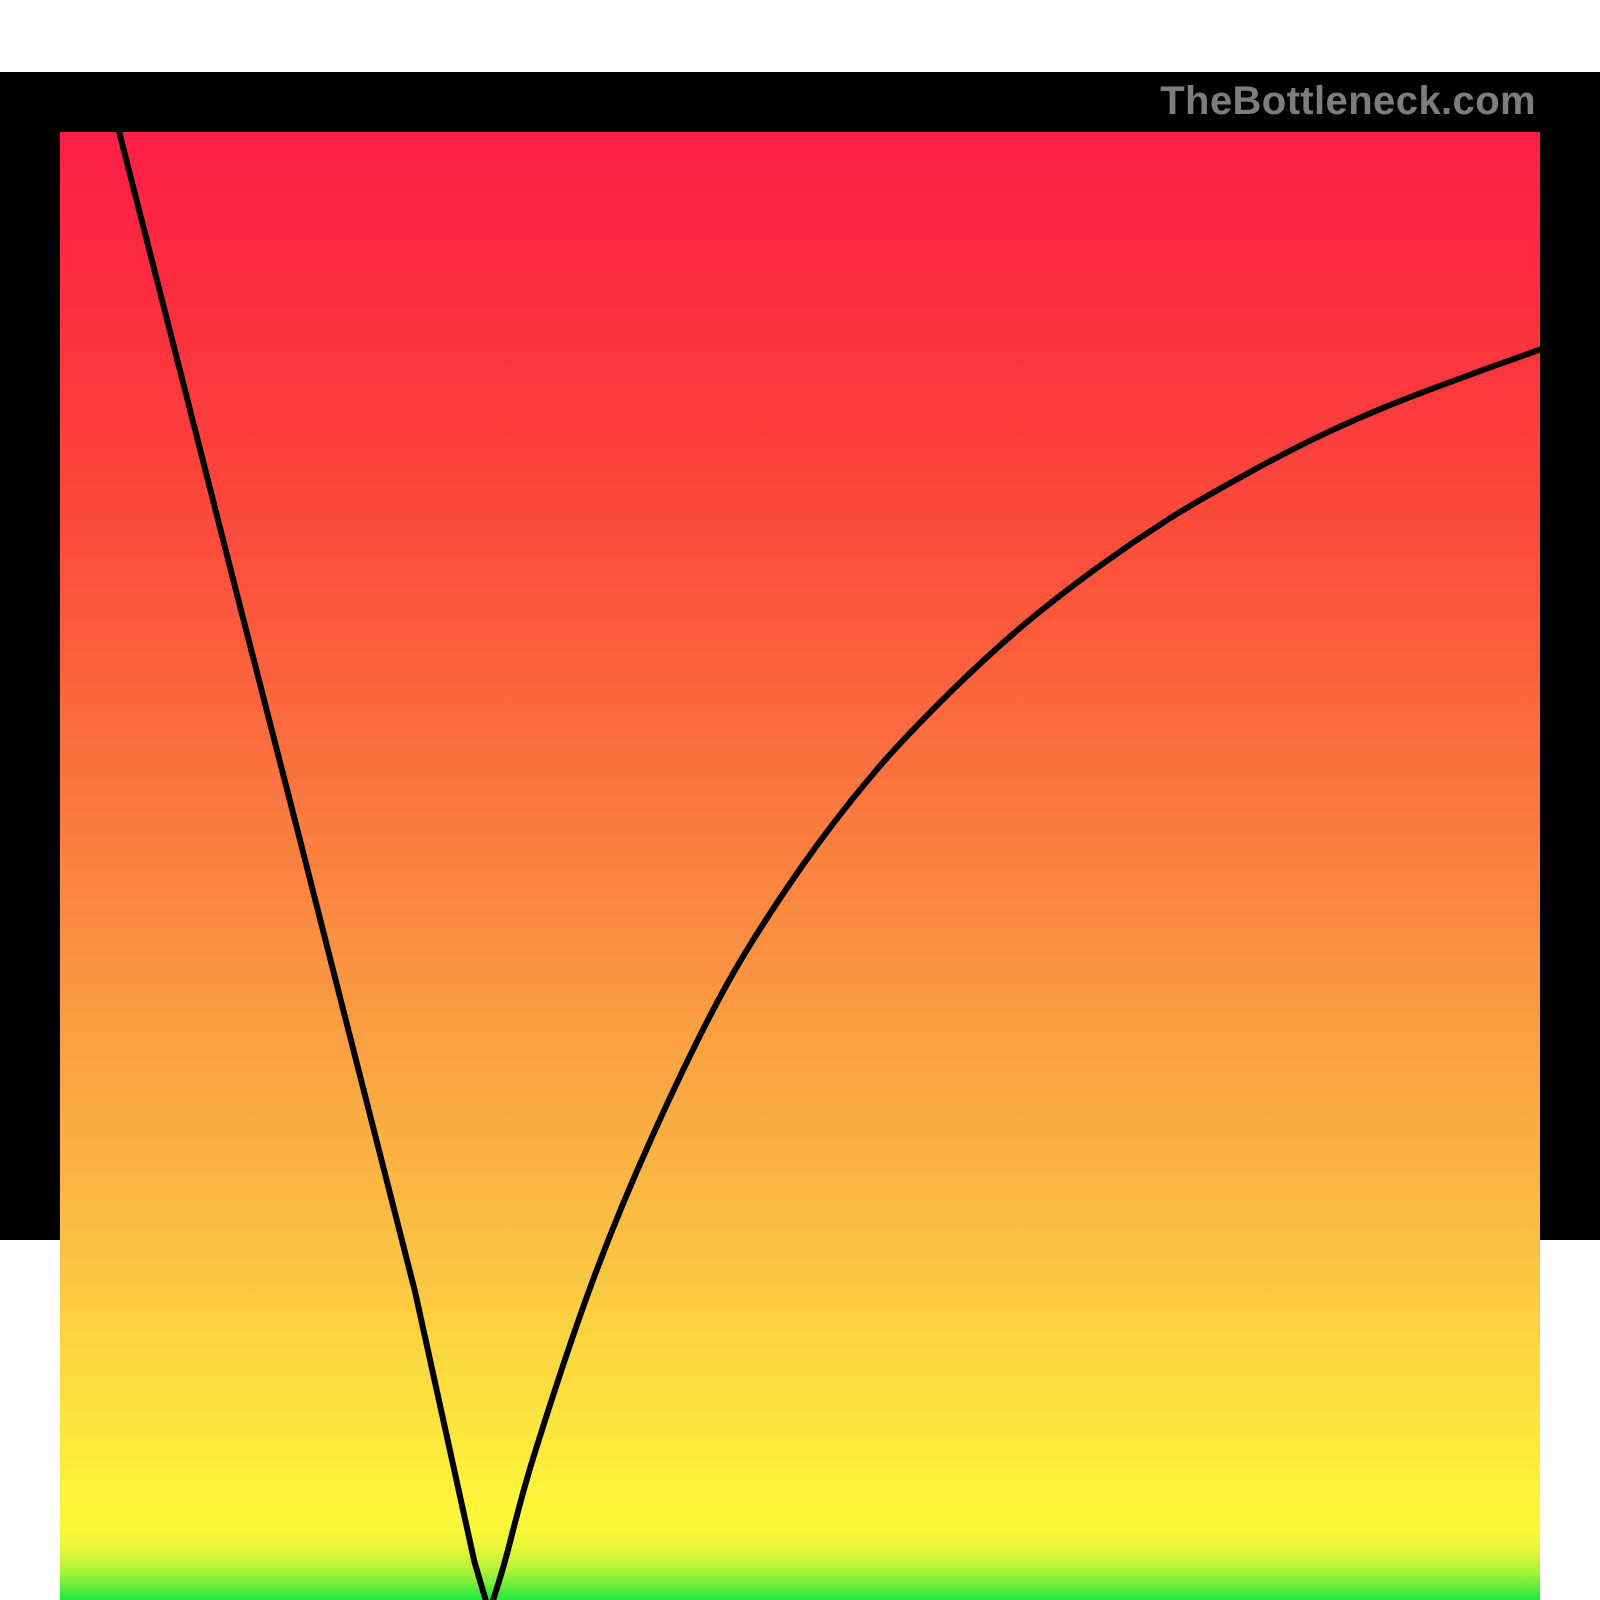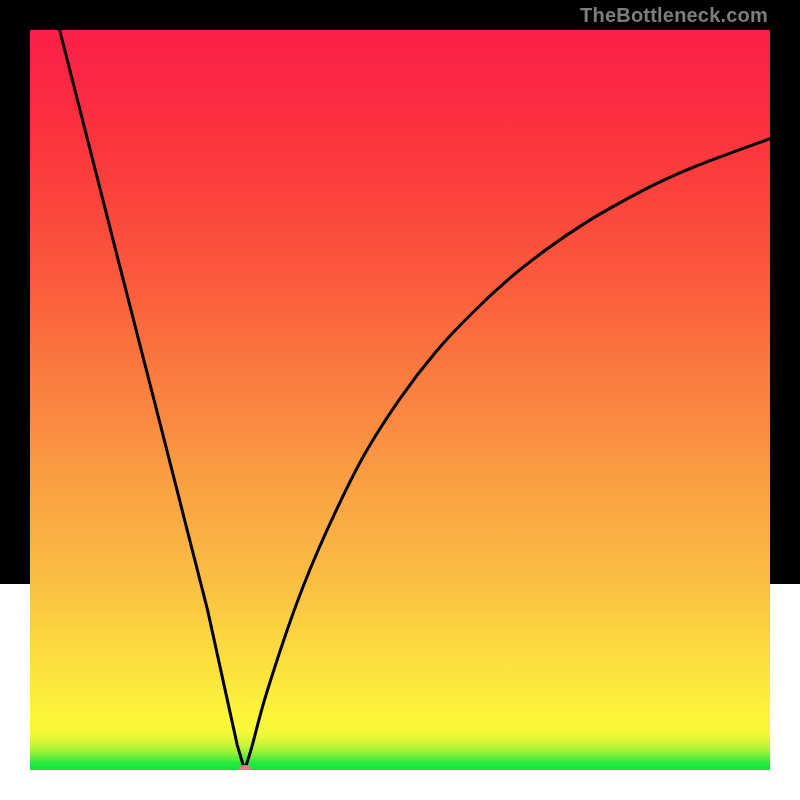--- a/index.html
+++ b/index.html
@@ -15,6 +15,7 @@
     width: 800px;
     height: 584px;
     background: #000;
+    margin-top: 36px;
   }
   .plot-area {
     position: absolute;

